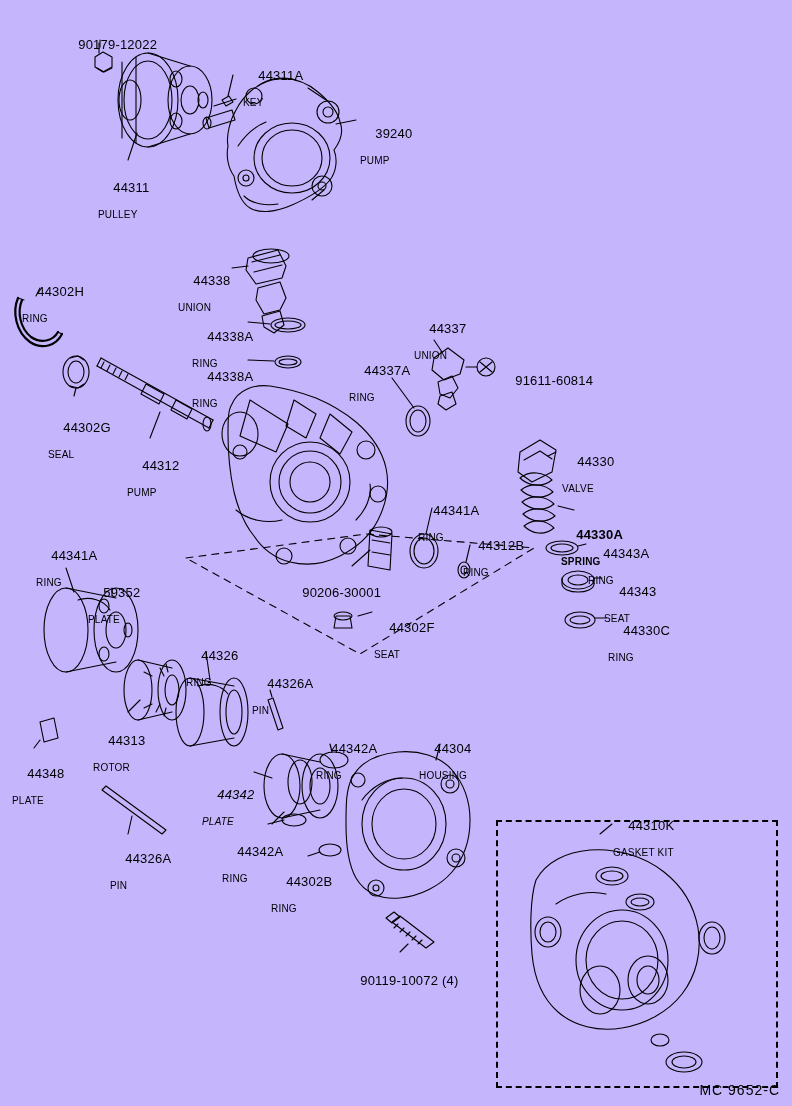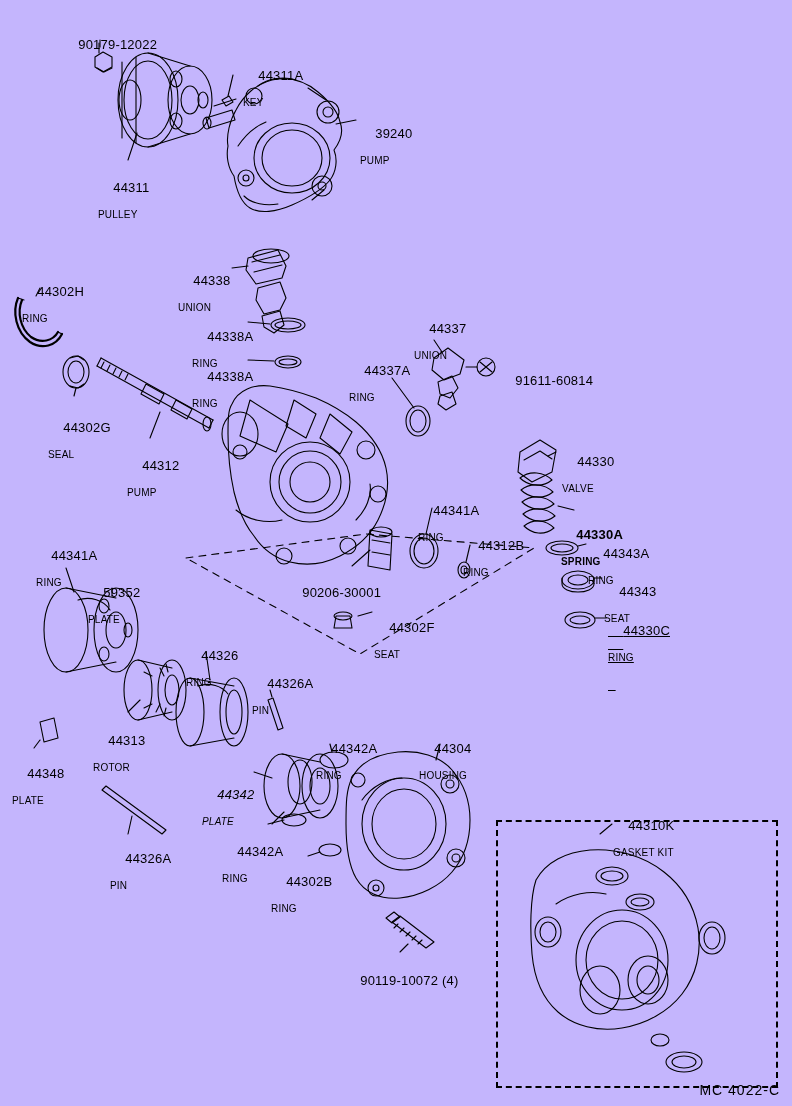--- a/index.html
+++ b/index.html
@@ -478,7 +478,7 @@
     <span>44343</span>
     <span class="sub">SEAT</span>
   </div>
-  <div class="lbl" style="left:608px; top:610px;text-decoration:underline;">
+  <div class="lbl" style="left:608px; top:610px;">
     <span>44330C</span>
     <span class="sub">RING</span>
   </div>

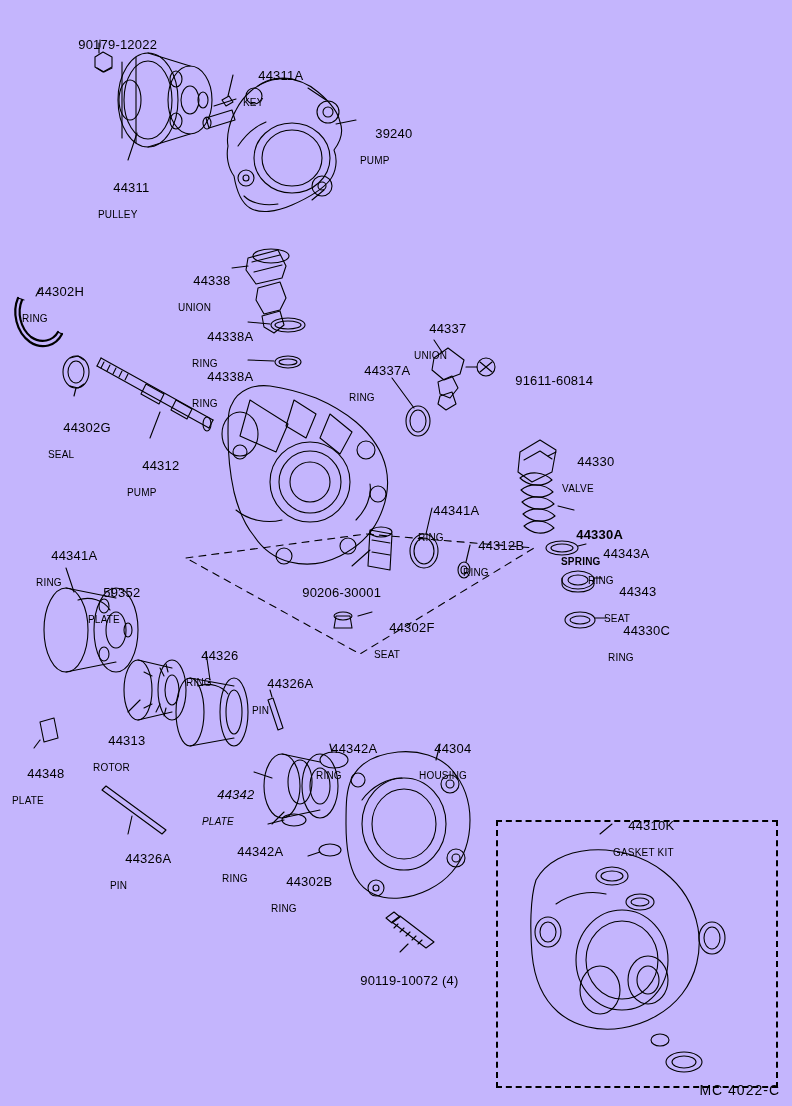--- a/index.html
+++ b/index.html
@@ -545,7 +545,7 @@
     <span class="sub">GASKET KIT</span>
   </div>
 
-  <div id="footer-code">MC 4022-C</div>
+  <div id="footer-code">MC 9652-C</div>
 
 </div>
 

